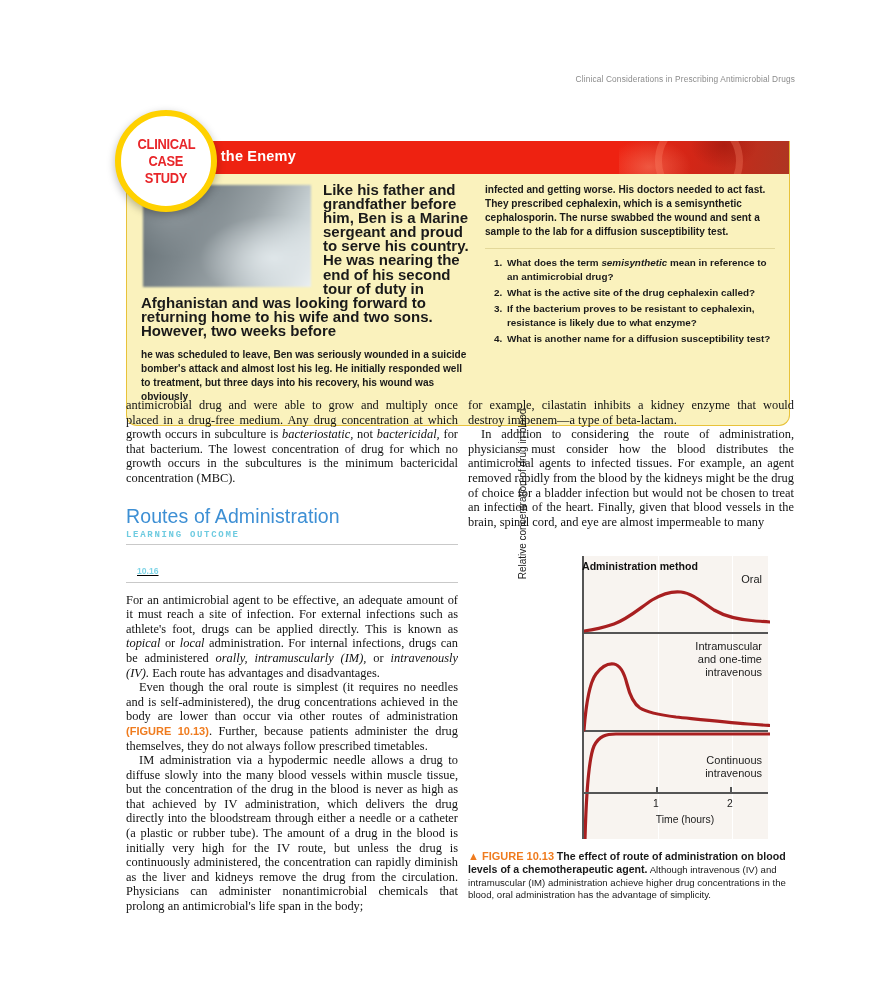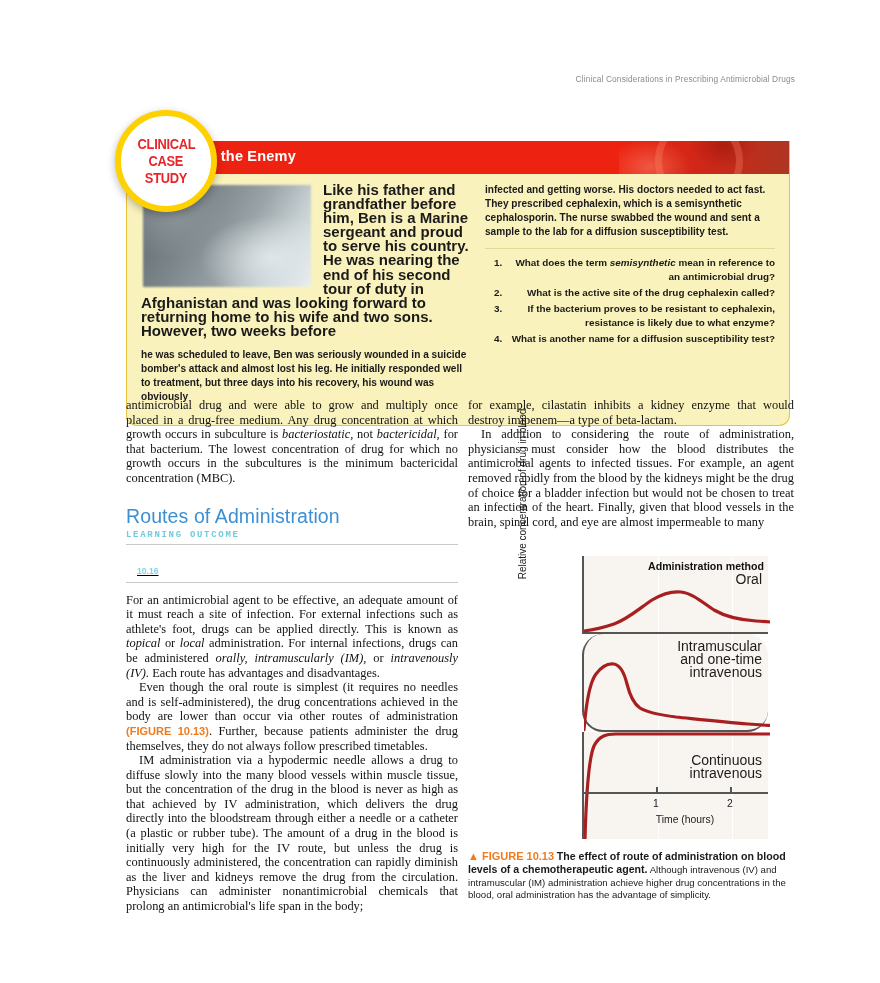--- a/index.html
+++ b/index.html
@@ -159,7 +159,6 @@
     line-height: 13.6px;
     font-weight: 600;
     color: #1a1a1a;
-    text-align: right;
   }
   ol.case-questions li { margin-bottom: 2.5px; padding-left: 2px; }
   ol.case-questions i { font-style: italic; }

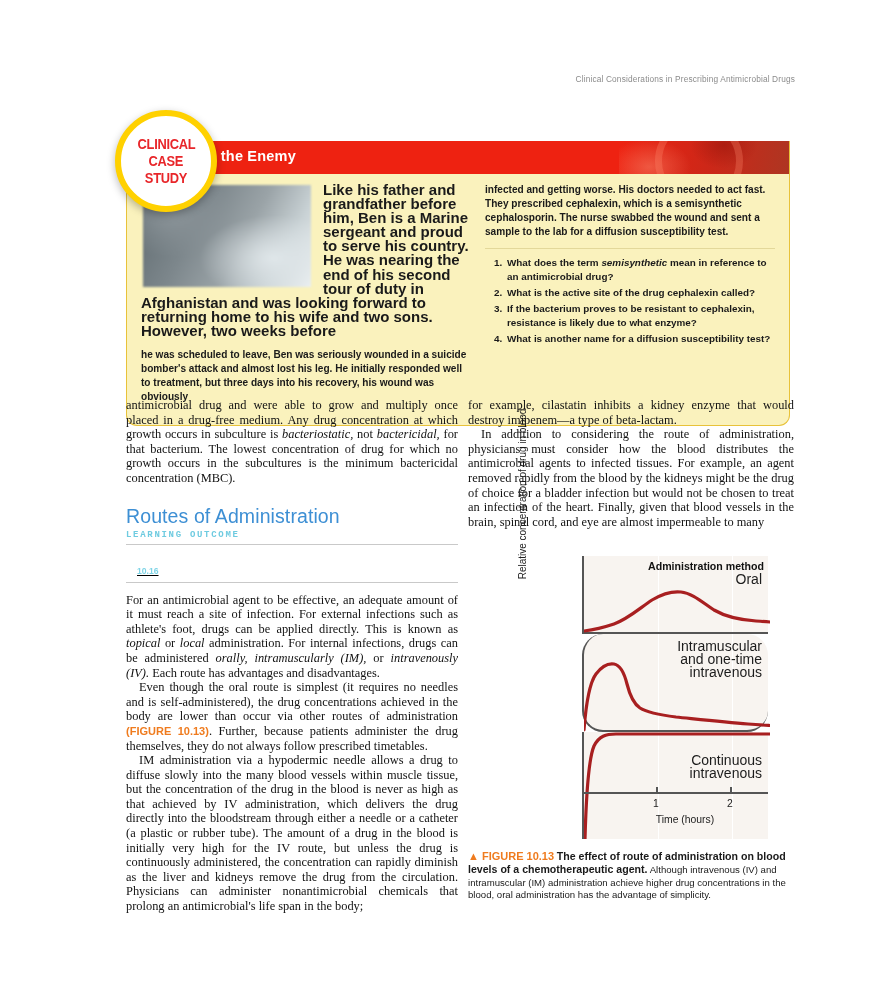--- a/index.html
+++ b/index.html
@@ -283,7 +283,7 @@
     position: absolute;
     left: 0; right: 4px;
     top: 4px;
-    text-align: right;
+    text-align: left;
     font-family: "Liberation Sans", sans-serif;
     font-weight: bold;
     font-size: 10.6px;

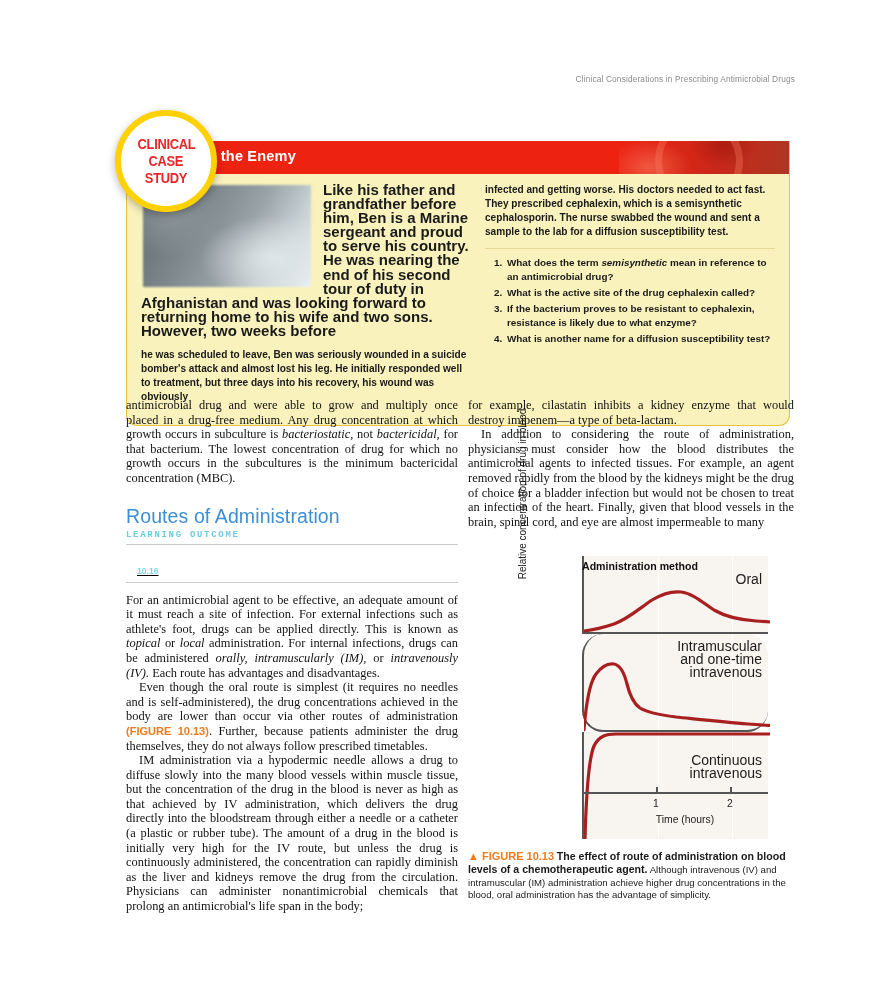--- a/index.html
+++ b/index.html
@@ -273,7 +273,7 @@
     position: absolute;
     right: 6px;
     font-family: "Liberation Sans", sans-serif;
-    font-size: 14px;
+    font-size: 11px;
     line-height: 13px;
     color: #1c1c1c;
     text-align: right;

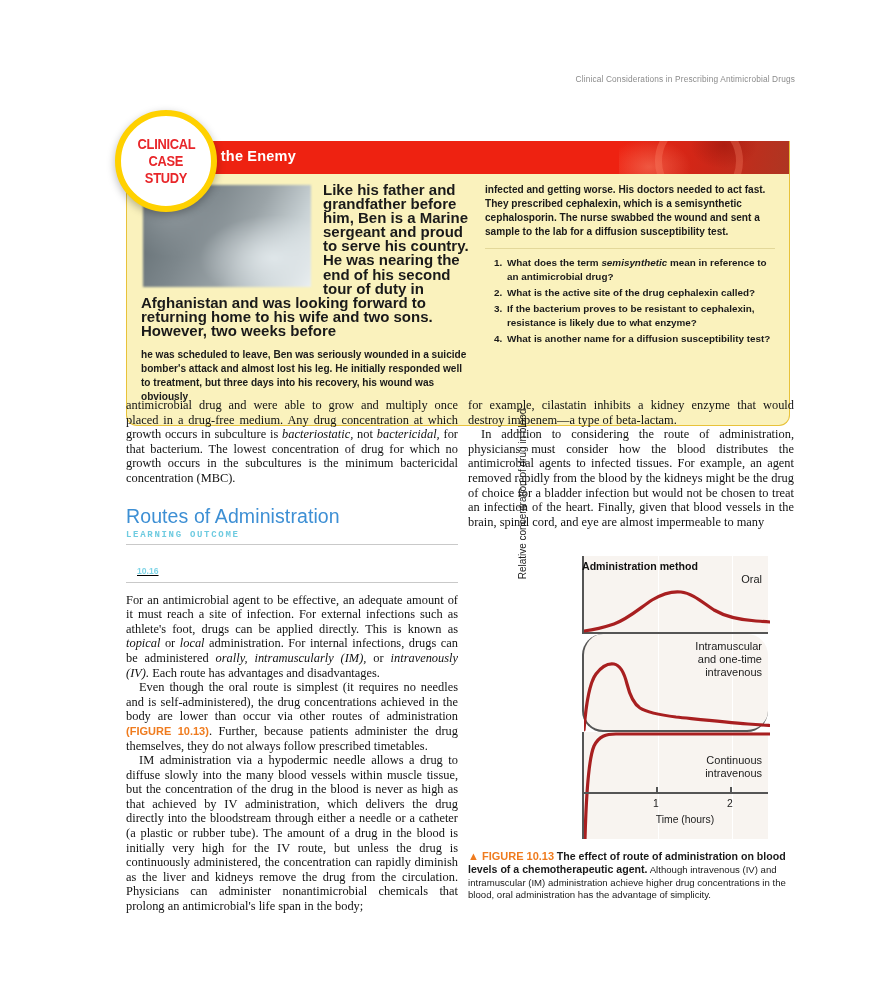--- a/index.html
+++ b/index.html
@@ -402,7 +402,7 @@
         </svg>
       </div>
 
-      <div class="panel panel-base" style="height:98px;border-radius:21px;">
+      <div class="panel panel-base" style="height:98px;">
         <div class="gridline" style="left:74px;"></div>
         <div class="gridline" style="left:148px;"></div>
         <div class="panel-label" style="top:6px;">

